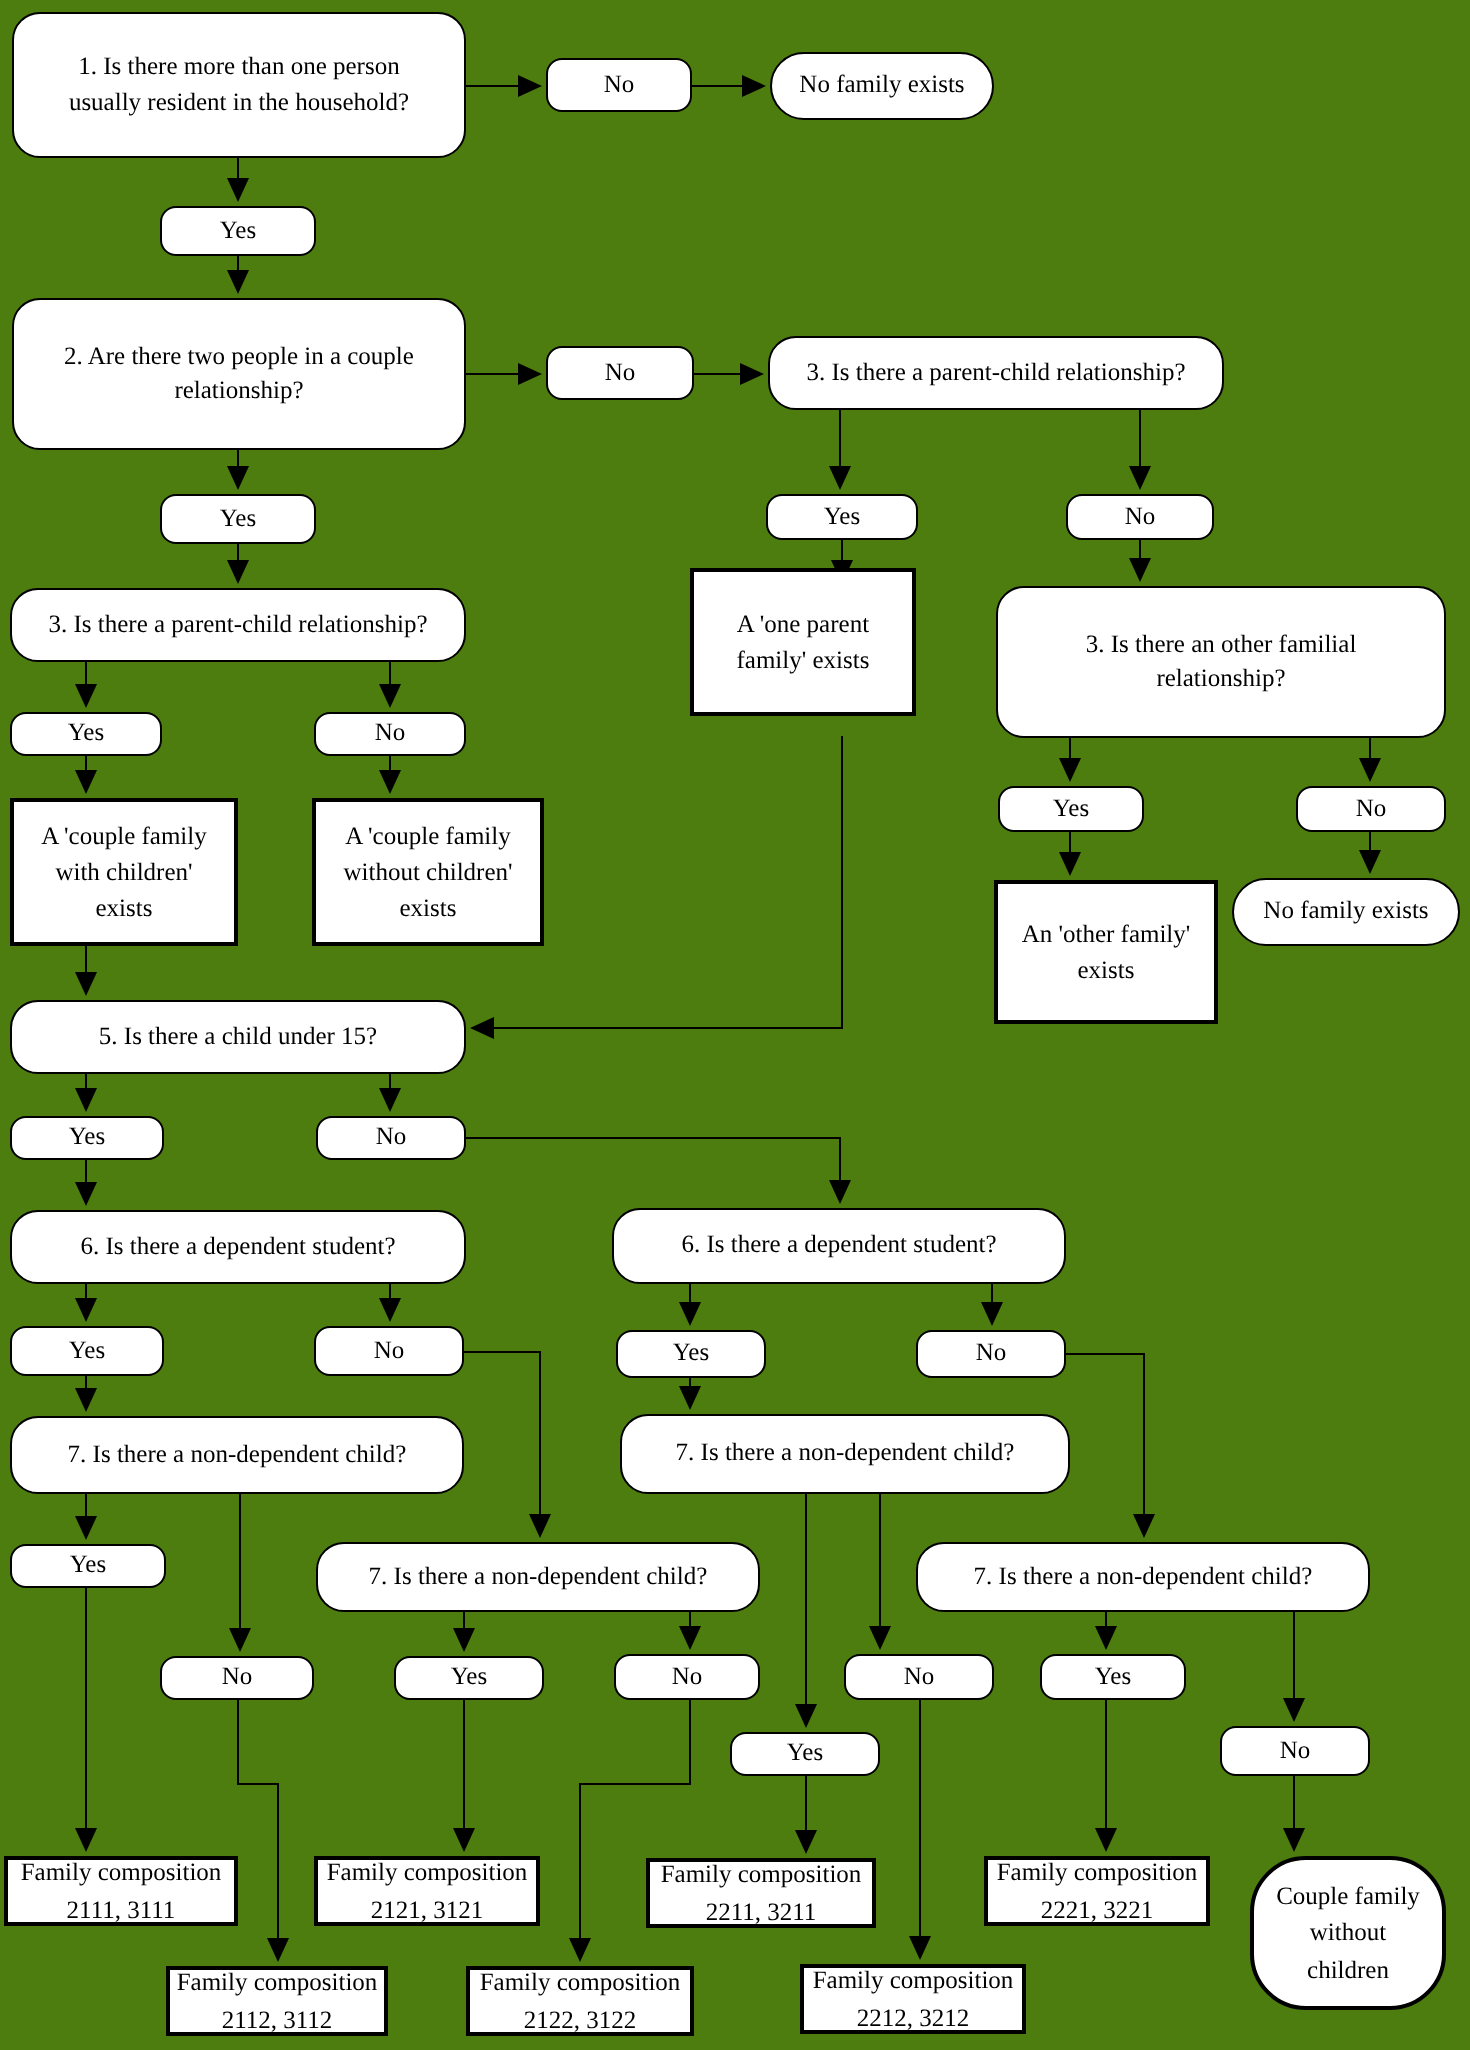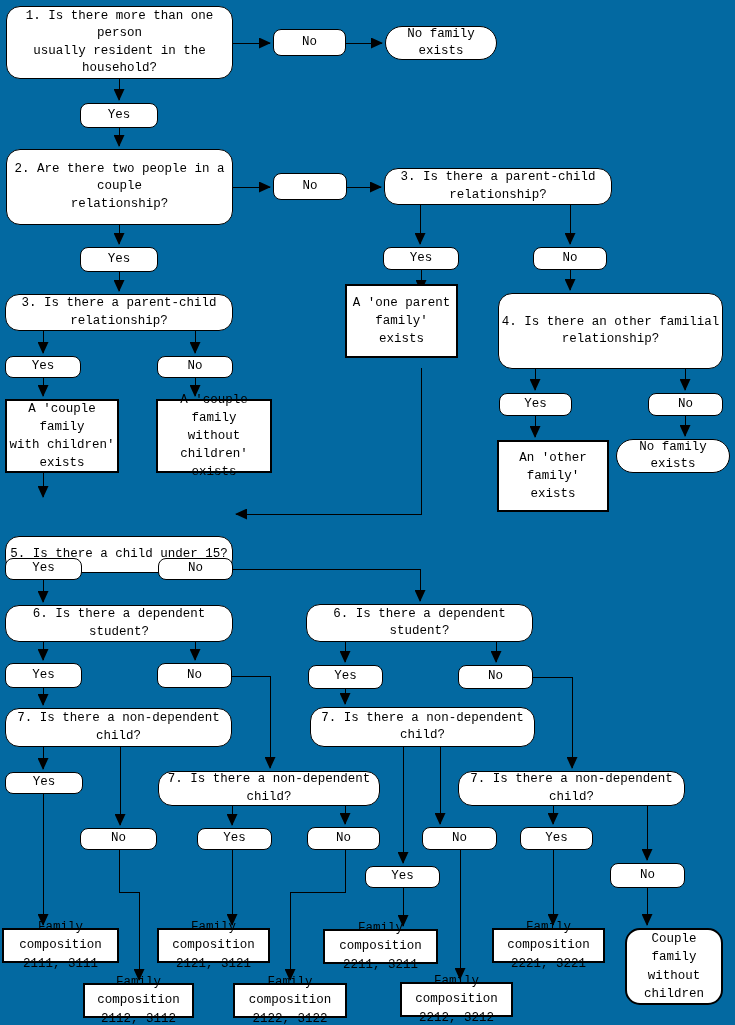--- a/index.html
+++ b/index.html
@@ -4,8 +4,8 @@
 <style>
   html,body{margin:0;padding:0;background:#fff}
   #canvas{
-    position:relative;width:735px;height:1025px;background:#0369a1;
-    font-family:Liberation Mono, monospace;color:#000;overflow:hidden;
+    position:relative;width:735px;height:1025px;background:#4d7c0f;
+    font-family:Liberation Serif, serif;color:#000;overflow:hidden;
   }
   #edge-layer{position:absolute;left:0;top:0;width:735px;height:1025px}
   #edge-layer polyline{fill:none;stroke:#000;stroke-width:1;shape-rendering:crispEdges}

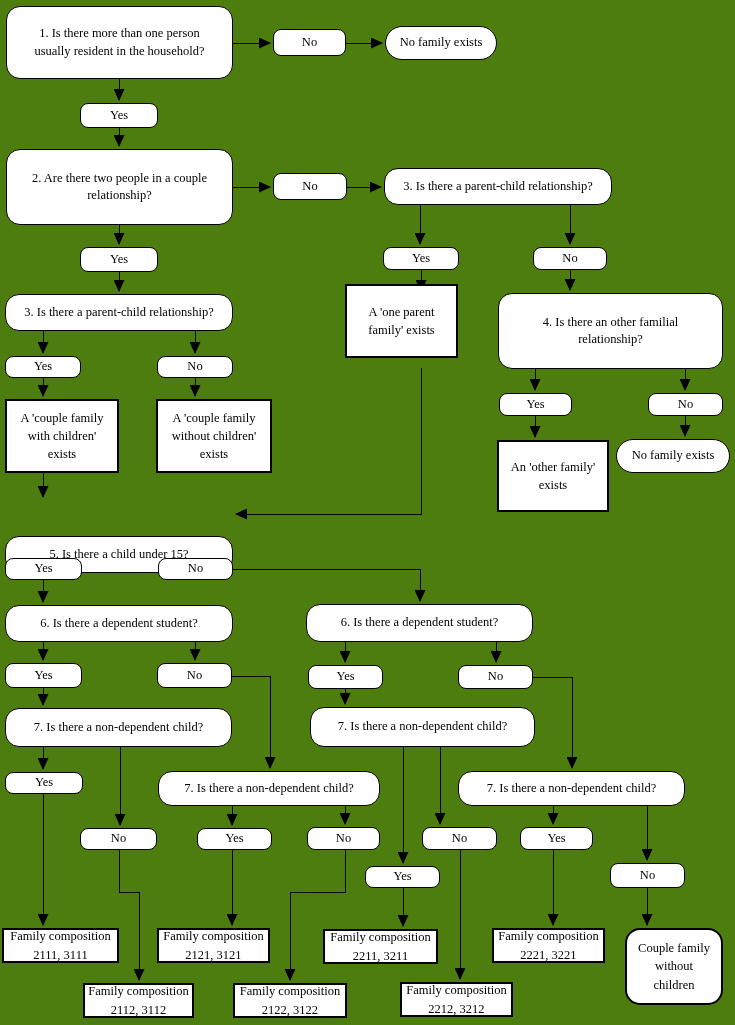--- a/index.html
+++ b/index.html
@@ -99,7 +99,7 @@
       <div class="node question" style="left: 5px; top: 294px; width: 228px; height: 37px;">3. Is there a parent-child relationship?</div>
       <div class="node result" style="left: 345px; top: 284px; width: 113px; height: 74px;">A 'one parent
 family' exists</div>
-      <div class="node question" style="left: 498px; top: 293px; width: 225px; height: 76px;">4. Is there an other familial
+      <div class="node question" style="left: 498px; top: 293px; width: 225px; height: 76px;">3. Is there an other familial
 relationship?</div>
       <div class="node answer" style="left: 5px; top: 356px; width: 76px; height: 22px;">Yes</div>
       <div class="node answer" style="left: 157px; top: 356px; width: 76px; height: 22px;">No</div>

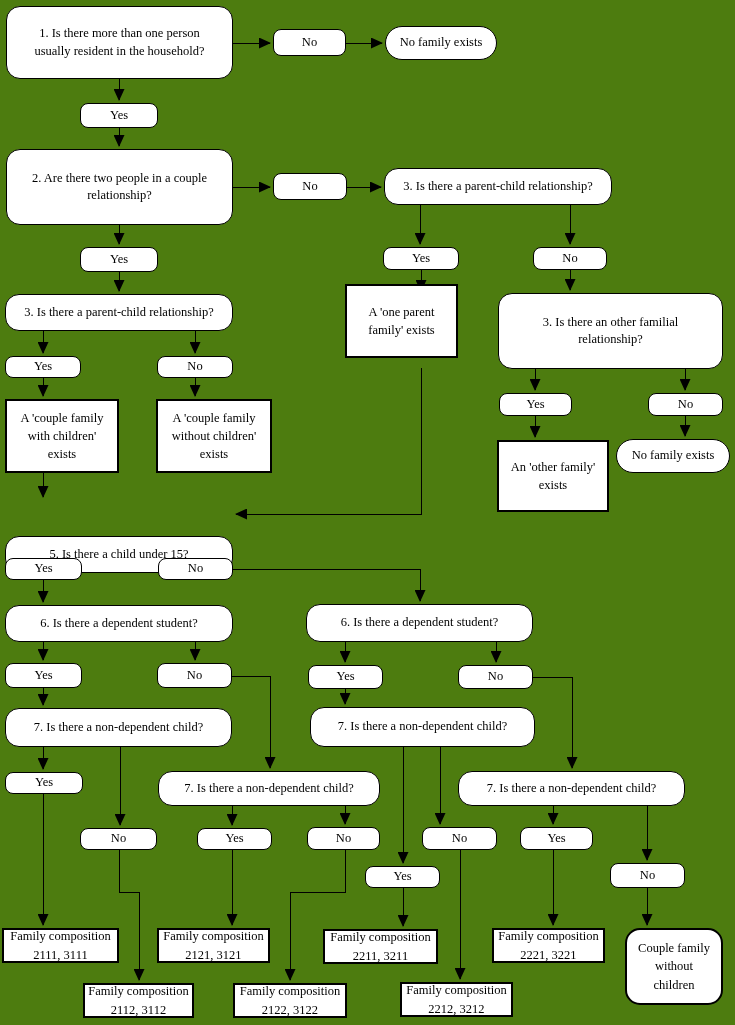--- a/index.html
+++ b/index.html
@@ -114,7 +114,7 @@
       <div class="node result" style="left: 461px; top: 440px; width: 112px; height: 72px; margin-left: 36px;">An 'other family'
 exists</div>
       <div class="node terminal" style="left: 616px; top: 439px; width: 114px; height: 34px;">No family exists</div>
-      <div class="node question" style="left: 5px; top: 500px; width: 228px; height: 37px; margin-top: 36px;">5. Is there a child under 15?</div>
+      <div class="node question" style="left: 5px; top: 500px; width: 228px; height: 37px;">5. Is there a child under 15?</div>
       <div class="node answer" style="left: 5px; top: 558px; width: 77px; height: 22px;">Yes</div>
       <div class="node answer" style="left: 158px; top: 558px; width: 75px; height: 22px;">No</div>
       <div class="node question" style="left: 5px; top: 605px; width: 228px; height: 37px;">6. Is there a dependent student?</div>

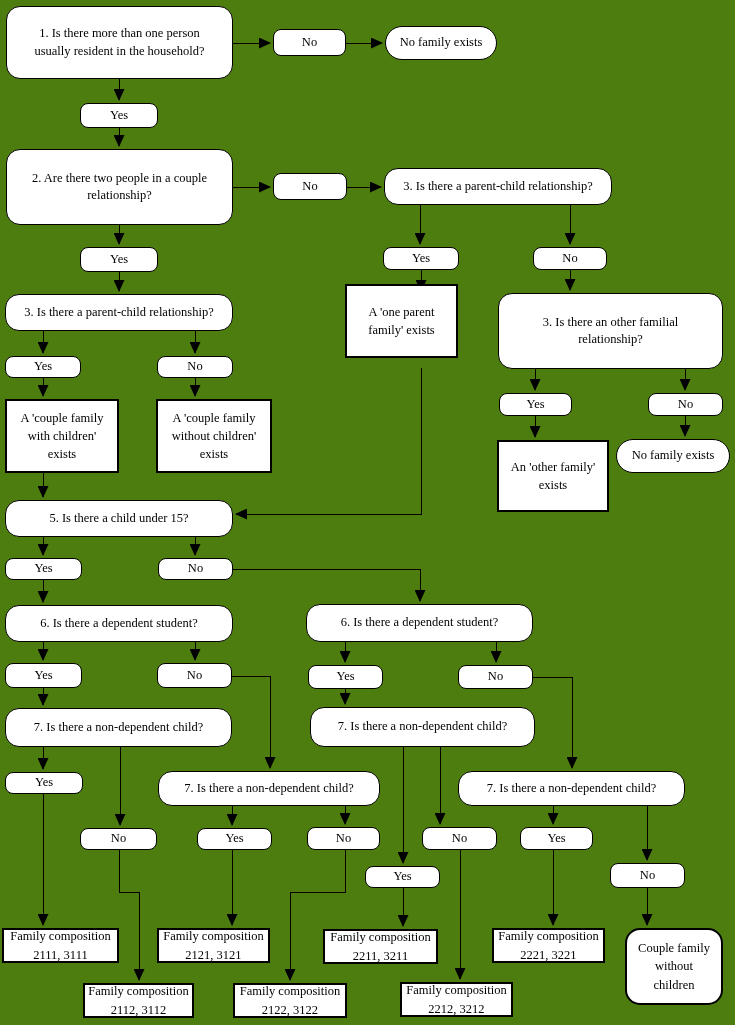--- a/index.html
+++ b/index.html
@@ -19,7 +19,7 @@
   .question{border-radius:14px}
   .answer{border-radius:8px}
   .result{border-radius:0;border-width:2px;line-height:1.45}
-  .result-rounded{border-radius:15px;border-width:2px;line-height:1.45}
+  .result-rounded{border-radius:28px;border-width:2px;line-height:1.45}
   .terminal{border-radius:17px}
 </style>
 </head>

